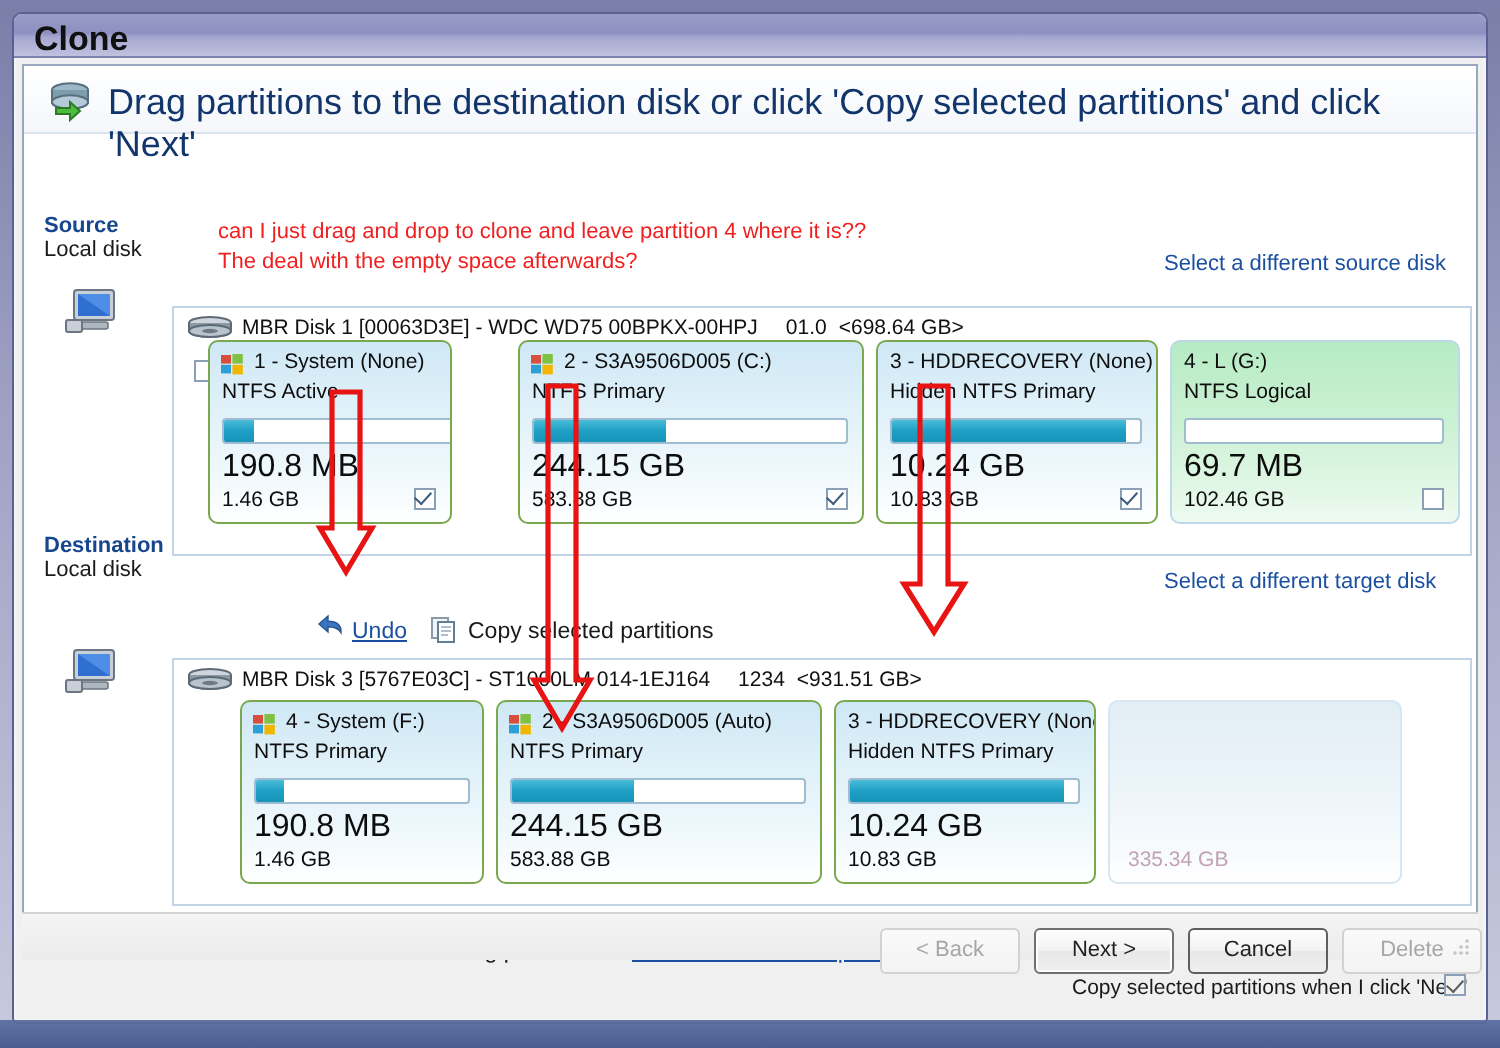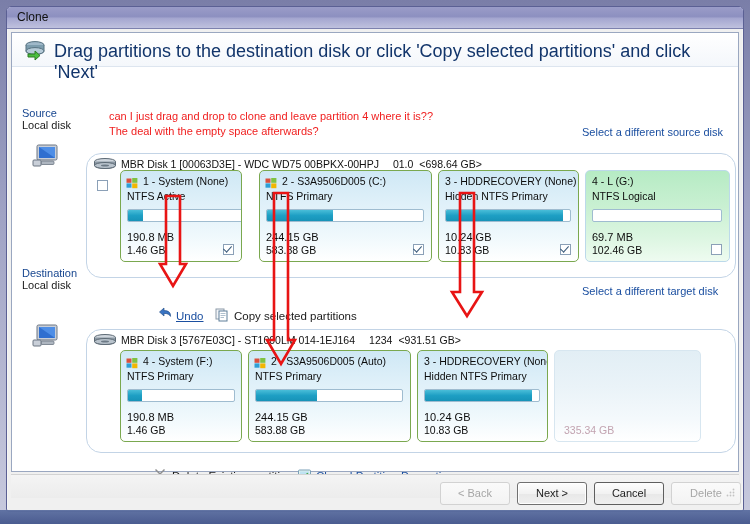--- a/index.html
+++ b/index.html
@@ -34,7 +34,7 @@
   }
   .titlebar .title {
     position: absolute; left: 10px; top: 3px;
-    font-size: 12px; color: #101010;
+    font-size: 17px; color: #101010; font-weight: bold;
   }
   .clientarea {
     position: absolute;

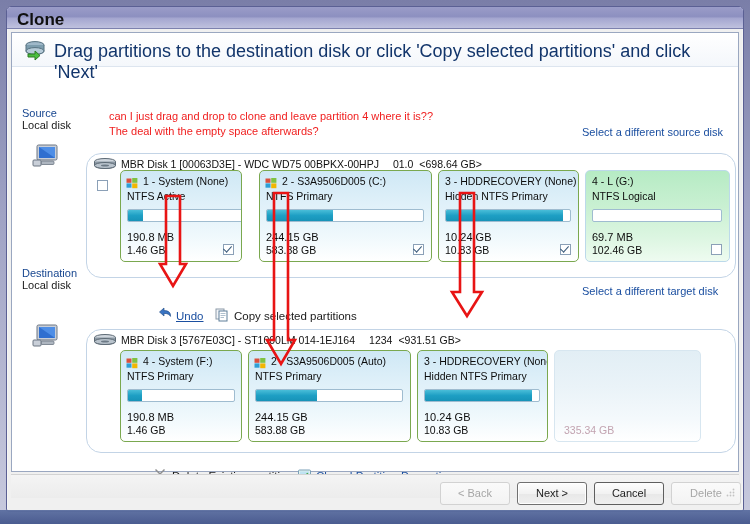--- a/index.html
+++ b/index.html
@@ -65,7 +65,7 @@
   .anno2 { left: 97px; top: 92px; }
   
   .seclabel { position: absolute; font-size: 11px; }
-  .seclabel .bold { color: #17468f; font-weight: normal; display:block; }
+  .seclabel .bold { color: #17468f; font-weight: bold; display:block; }
   .seclabel .sub { color: #1a1a1a; display:block; }
   .pcicon { position: absolute; }
   

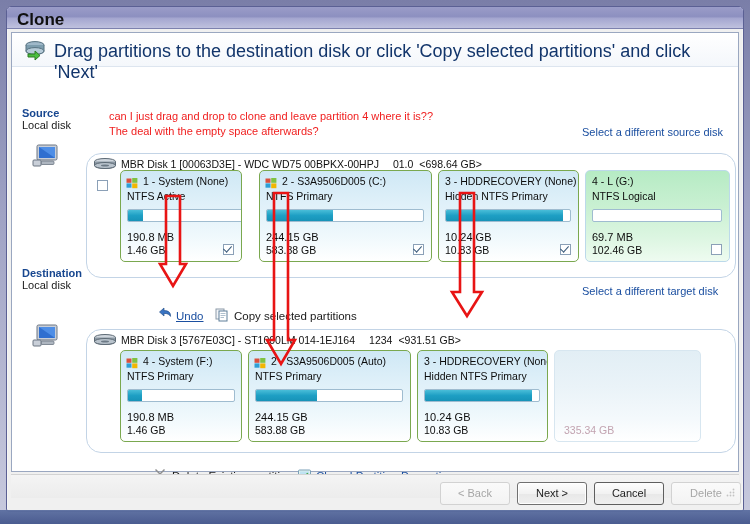--- a/index.html
+++ b/index.html
@@ -79,7 +79,7 @@
     position: absolute;
     background: #ffffff;
     border: 1px solid #c3d4e6;
-    border-radius: 15px;
+    border-radius: 0;
   }
   .hdd { position: absolute; left: 6px; top: 3px; }
   .hdrtext { position:absolute; top:4px; left:34px; font-size:10.5px; color:#111; white-space:nowrap;}

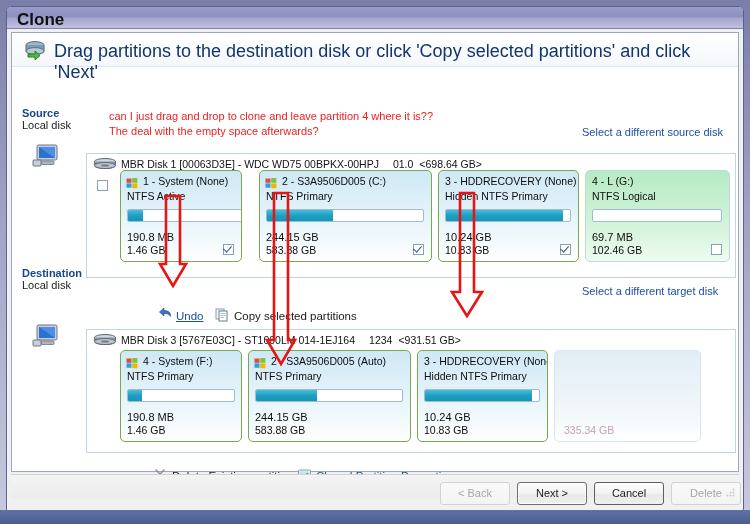--- a/index.html
+++ b/index.html
@@ -289,7 +289,7 @@
 
         <div class="diskcheck" style="left:10px; top:26px;"></div>
 
-        <div class="part" style="left:33px; top:16px; width:122px; height:92px;">
+        <div class="part" style="left:17px; top:16px; width:122px; height:92px;">
           <span class="picon">
             <svg width="12" height="12" viewBox="0 0 12 12">
               <rect x="0.5" y="1.5" width="5" height="4.3" fill="#d94f3d"></rect>

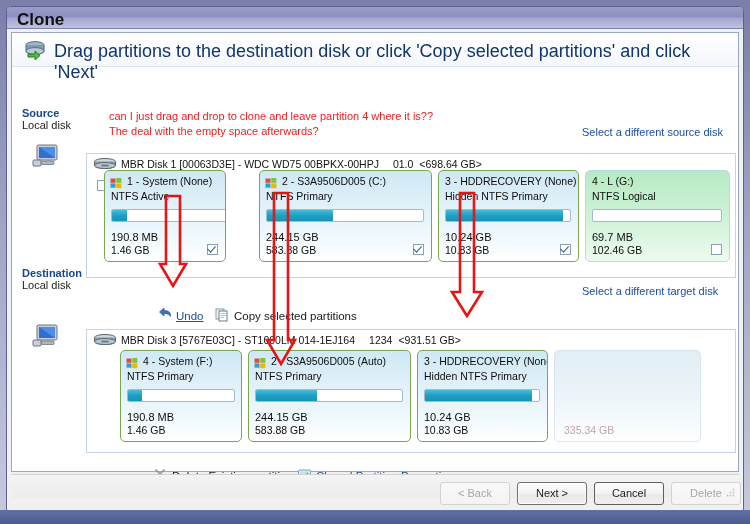--- a/index.html
+++ b/index.html
@@ -130,7 +130,7 @@
   }
   .part .used {
     position: absolute; left: 6px; bottom: 18px;
-    font-size: 11px; color: #0d0d0d;
+    font-size: 16px; color: #0d0d0d;
   }
   .part .total {
     position: absolute; left: 6px; bottom: 5px;

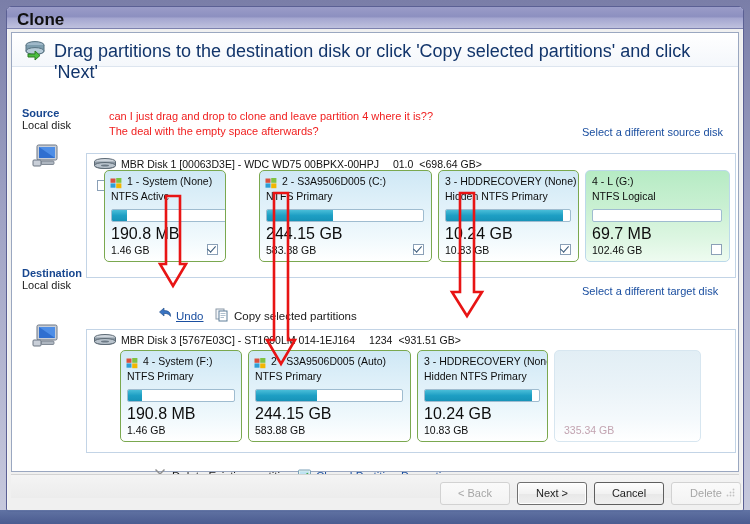--- a/index.html
+++ b/index.html
@@ -195,7 +195,7 @@
   
   .btnbar {
     position: absolute;
-    left: 4px; top: 467px;
+    left: 4px; top: 449px;
     width: 728px; height: 24px;
     background: linear-gradient(to bottom,#f4f4f4 0%, #ececec 100%);
     border-top: 1px solid #d3d3d3;

